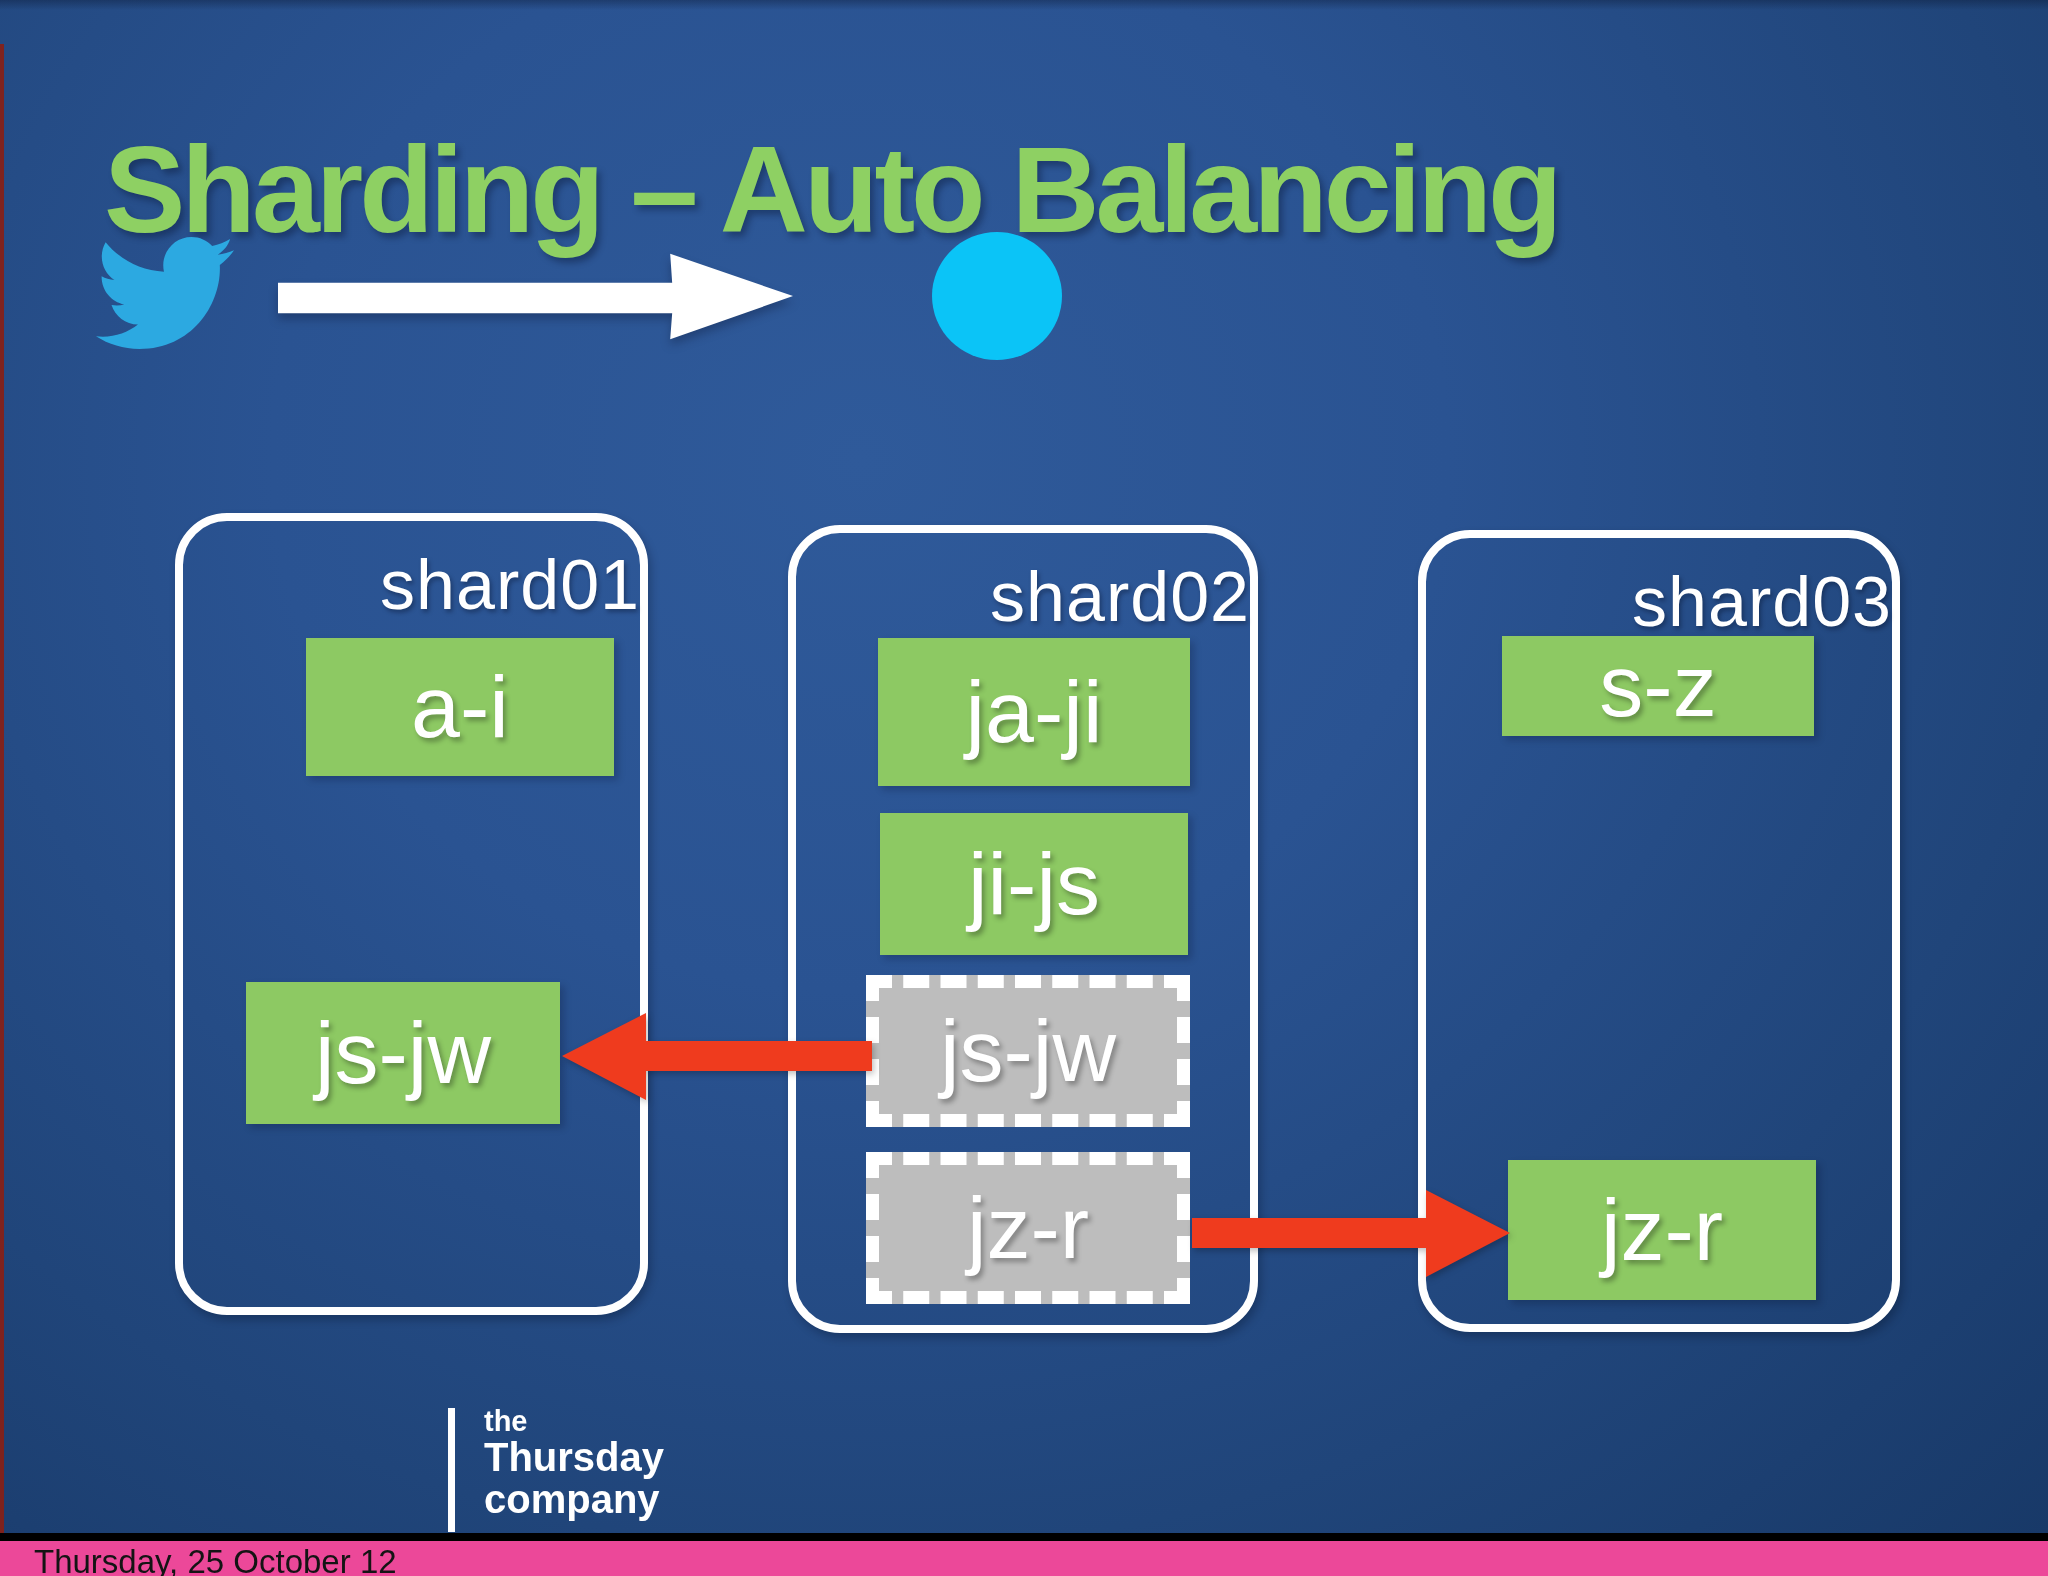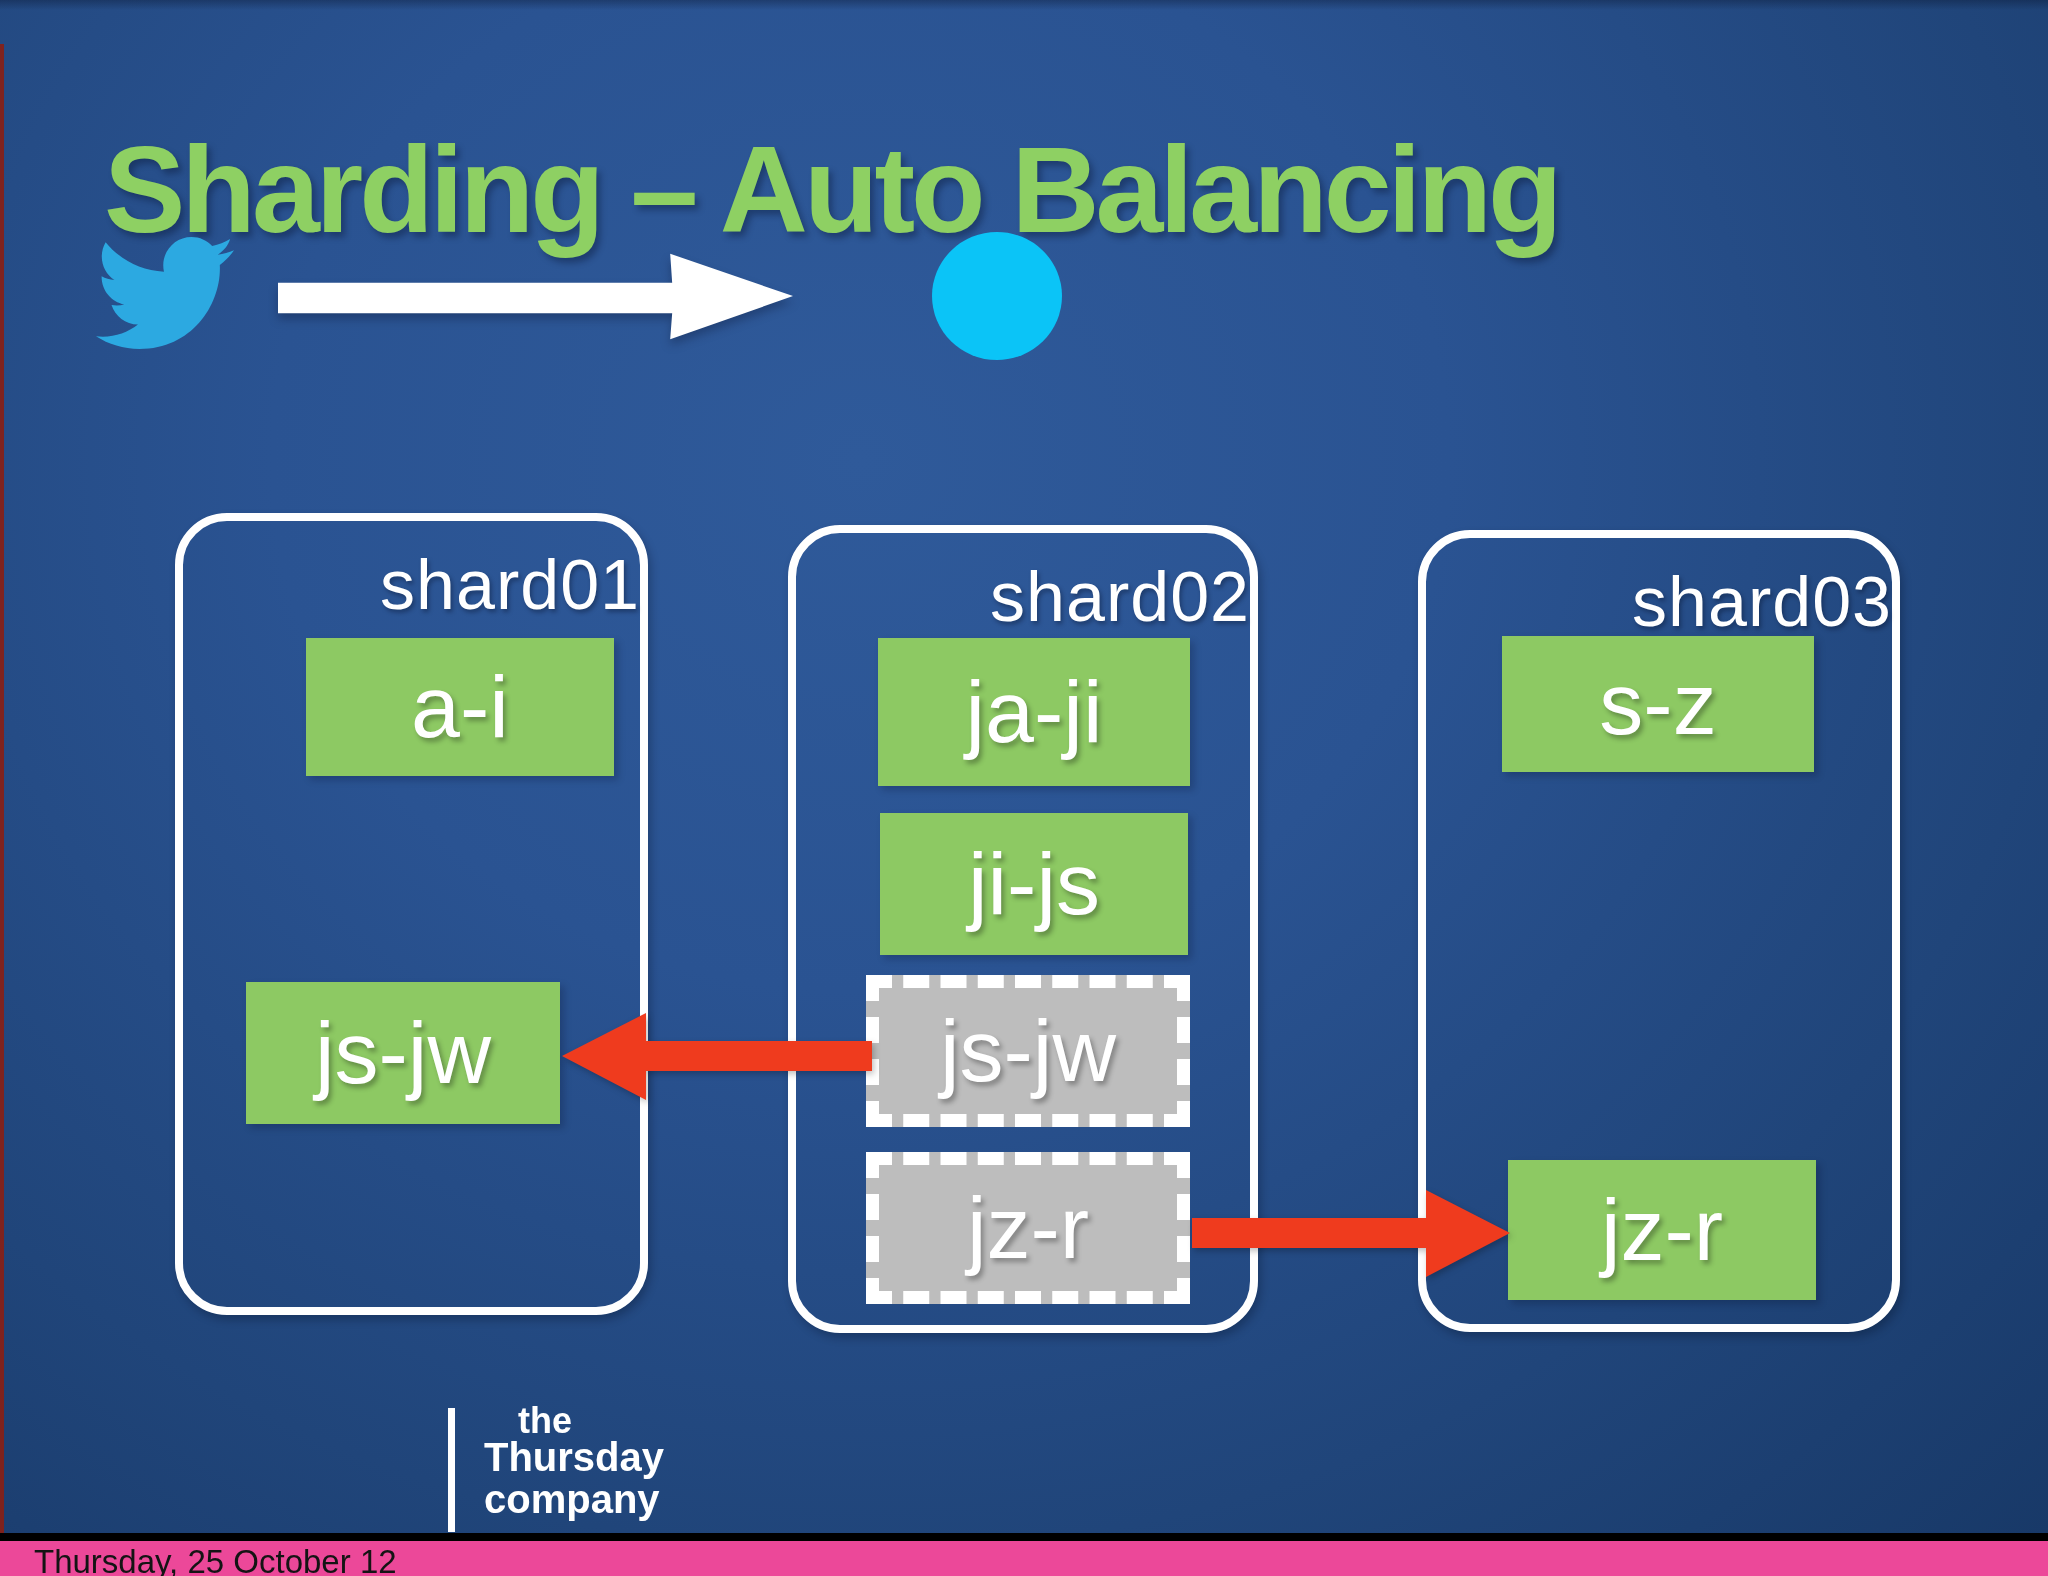--- a/index.html
+++ b/index.html
@@ -60,7 +60,7 @@
   .c-jijs {left:880px; top:813px; width:308px;height:142px;}
   .c-jsjw2{left:866px; top:975px; width:298px;height:126px;}
   .c-jzr2 {left:866px; top:1152px;width:298px;height:126px;}
-  .c-sz   {left:1502px;top:636px; width:312px;height:136px;text-align:right;}
+  .c-sz   {left:1502px;top:636px; width:312px;height:100px;text-align:right;}
   .c-jzr3 {left:1508px;top:1160px;width:308px;height:140px;}
   
   .red-arrow{position:absolute;filter:drop-shadow(2px 3px 3px rgba(0,0,0,.25));}

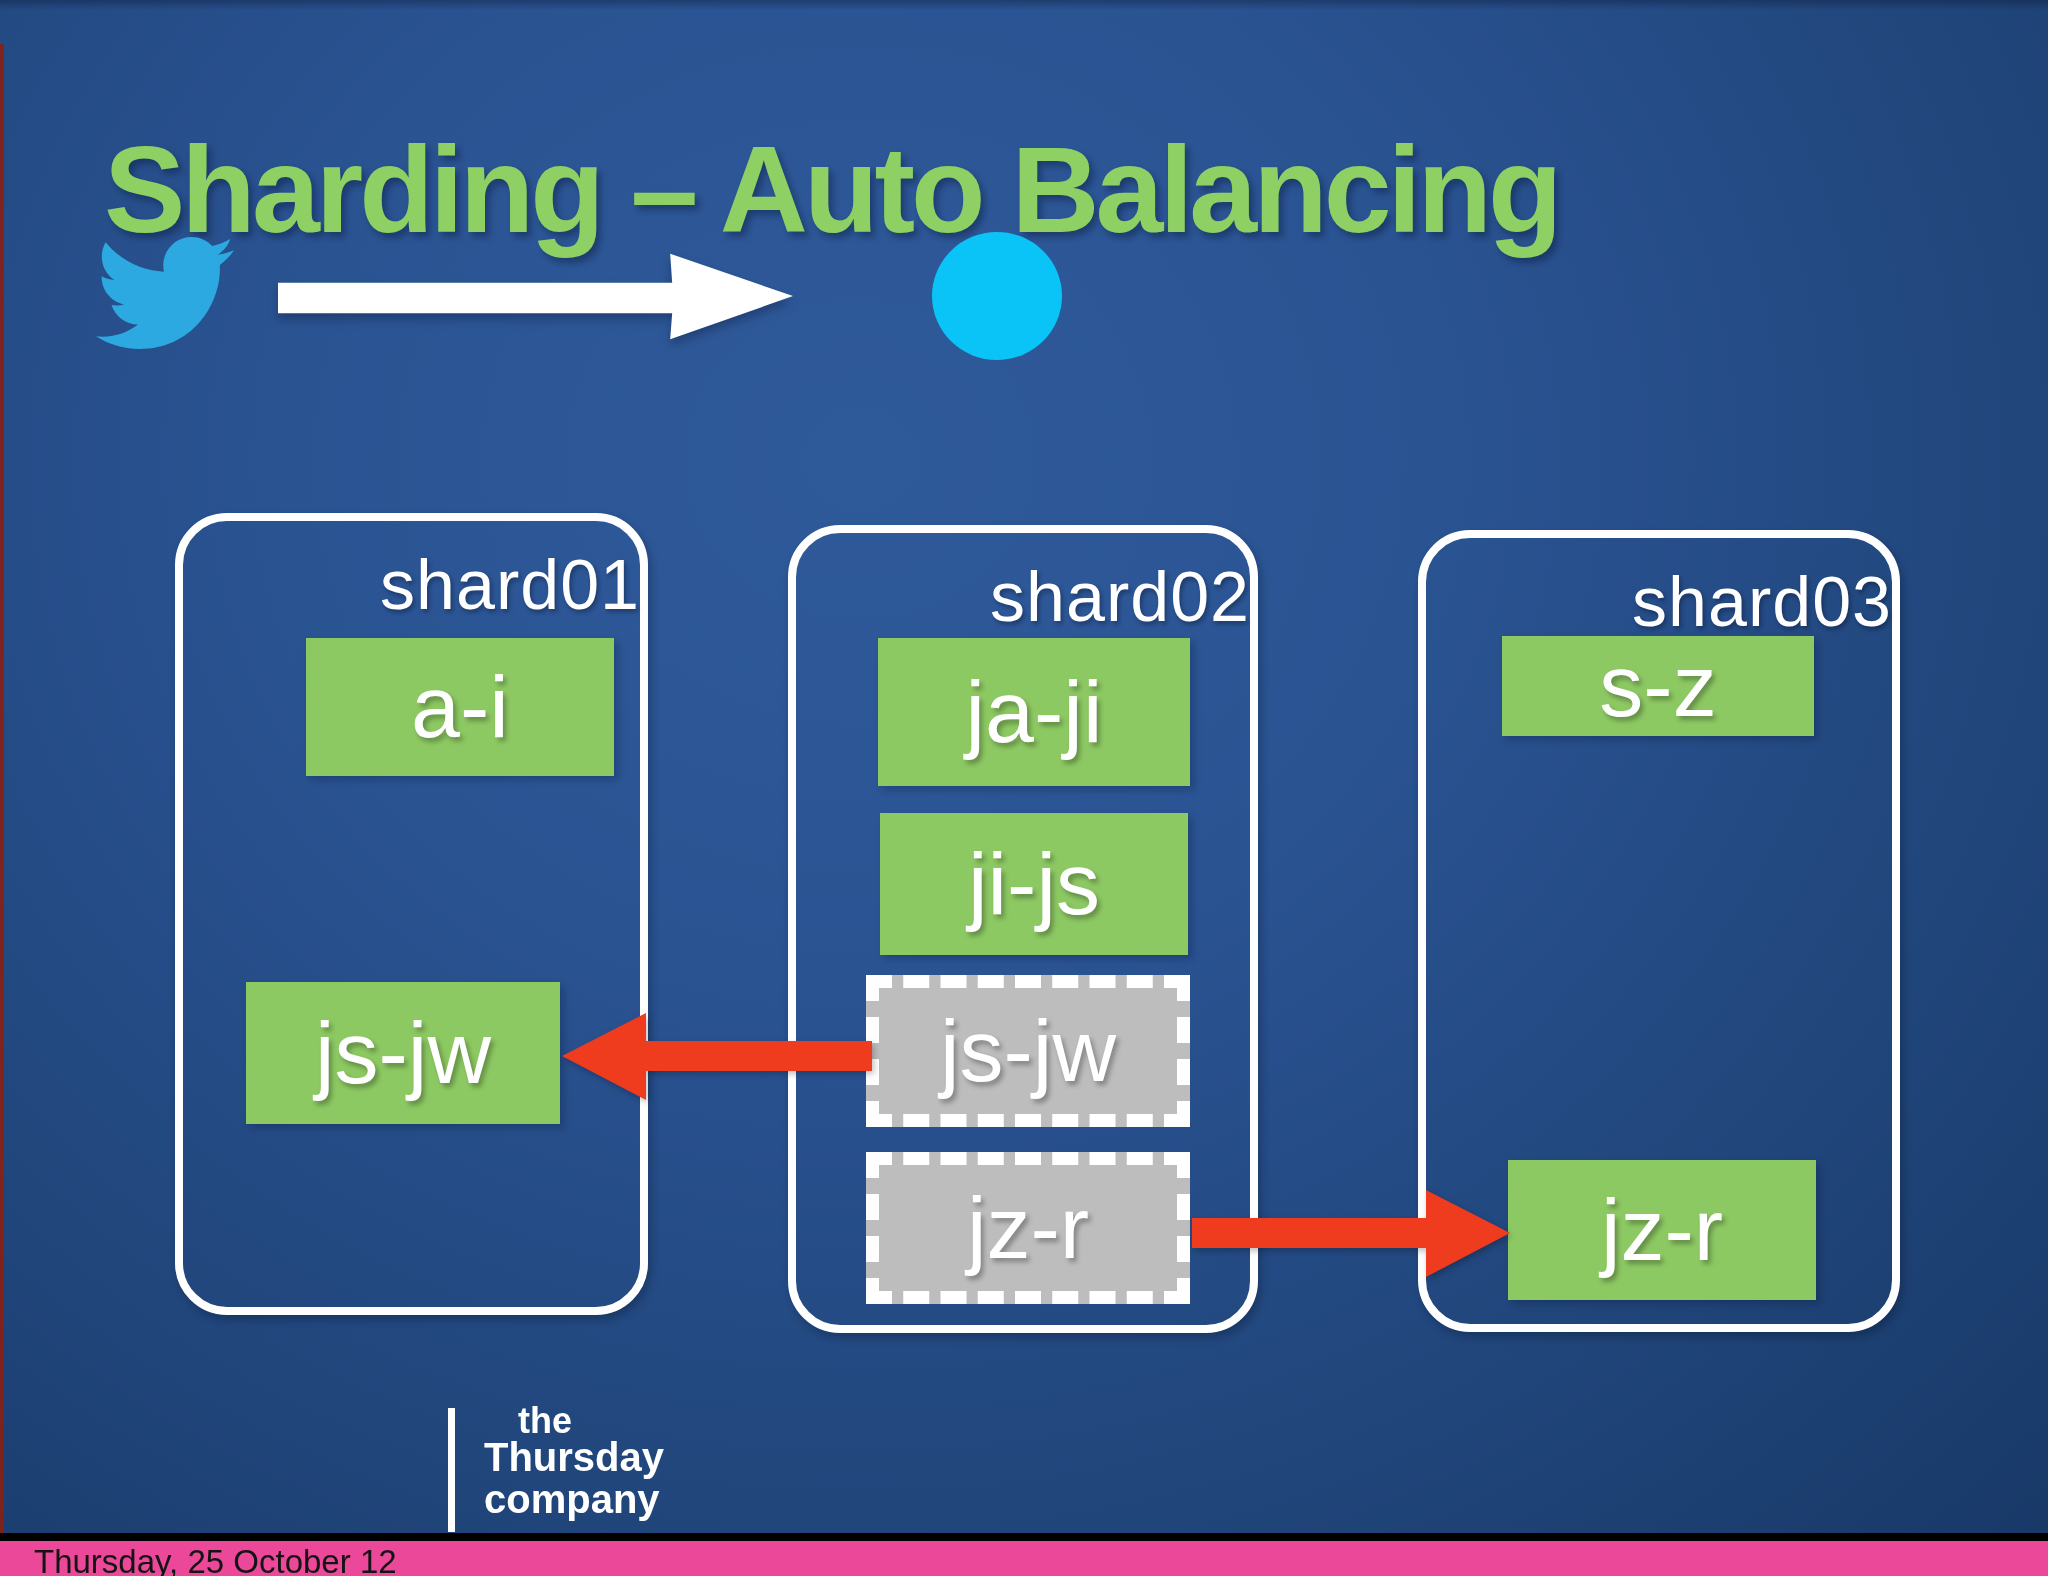--- a/index.html
+++ b/index.html
@@ -73,7 +73,7 @@
   }
   .logo-bar{position:absolute;left:448px;top:1408px;width:7px;height:124px;background:#ffffff;}
   .tagline{position:absolute;left:484px;top:1406px;color:#ffffff;font-weight:bold;}
-  .tagline .small{font-size:36px;line-height:30px;display:block;margin-left:34px;}
+  .tagline .small{font-size:29px;line-height:30px;display:block;}
   .tagline .big{font-size:40px;line-height:42px;display:block;}
   
   .footer{

